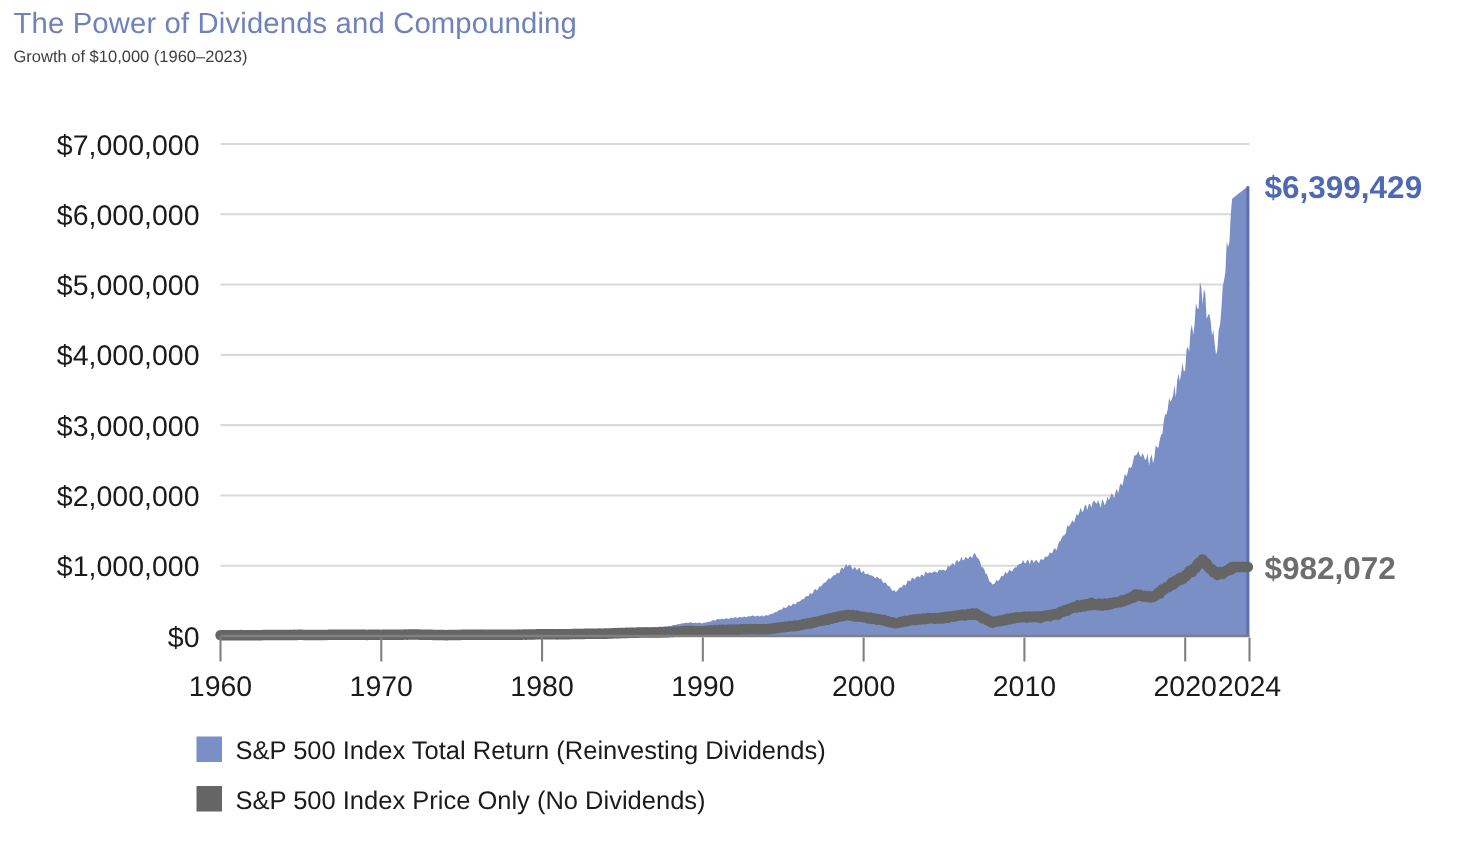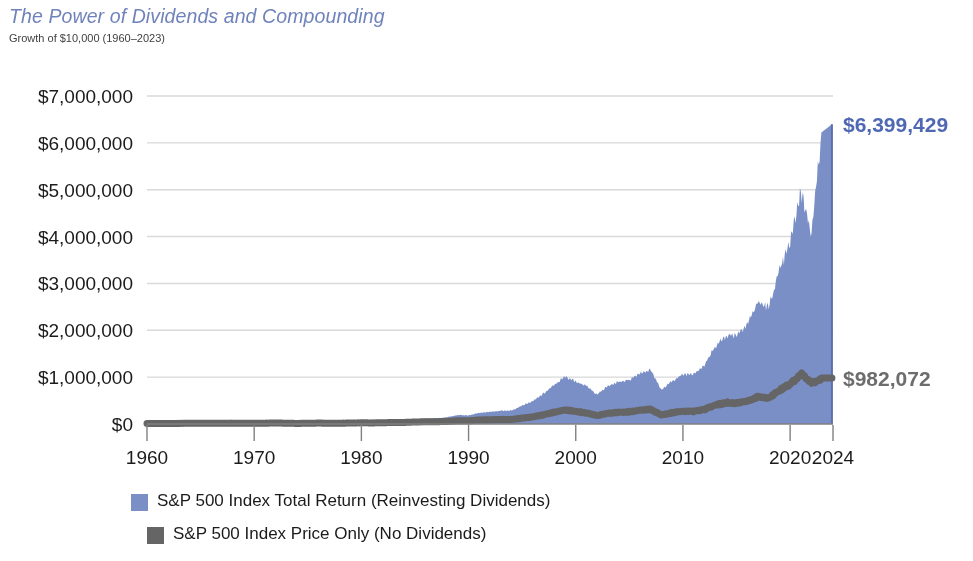--- a/index.html
+++ b/index.html
@@ -27,7 +27,6 @@
     color: #6f82bb;
     letter-spacing: 0.1px;
     white-space: nowrap;
-    font-style: italic;
   }
   .chart-subtitle {
     position: absolute;

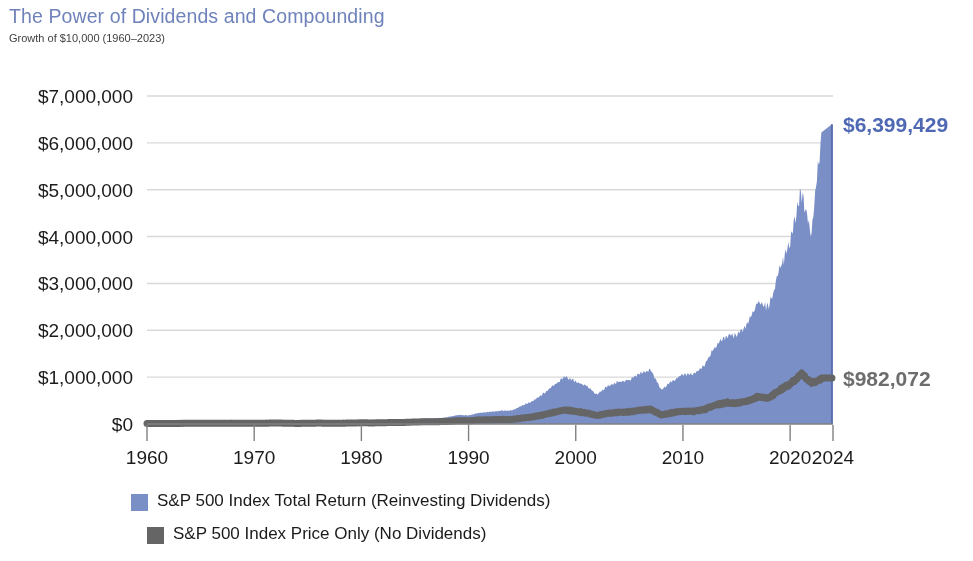--- a/index.html
+++ b/index.html
@@ -73,7 +73,7 @@
   .legend-row {
     position: absolute;
     display: flex;
-    align-items: flex-end;
+    align-items: flex-start;
     gap: 9px;
   }
   .legend-swatch {

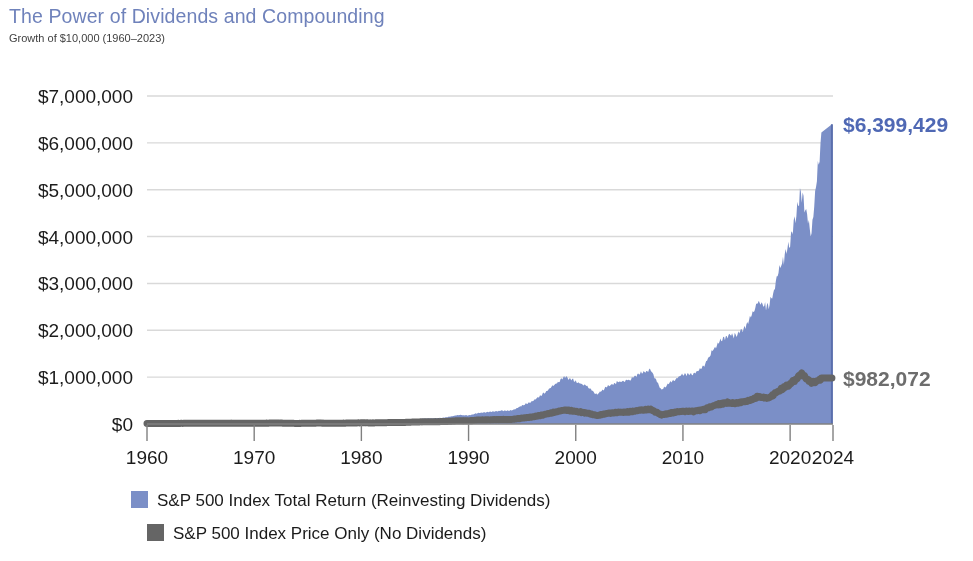--- a/index.html
+++ b/index.html
@@ -143,7 +143,7 @@
     <span class="legend-label">S&amp;P 500 Index Total Return (Reinvesting Dividends)</span>
   </div>
 
-  <div class="legend-row" style="left:147px; top:524px;">
+  <div class="legend-row" style="left:131px; top:524px;">
     <span class="legend-swatch" id="swatch1" style="background: rgb(101, 101, 101);"></span>
     <span class="legend-label">S&amp;P 500 Index Price Only (No Dividends)</span>
   </div>

